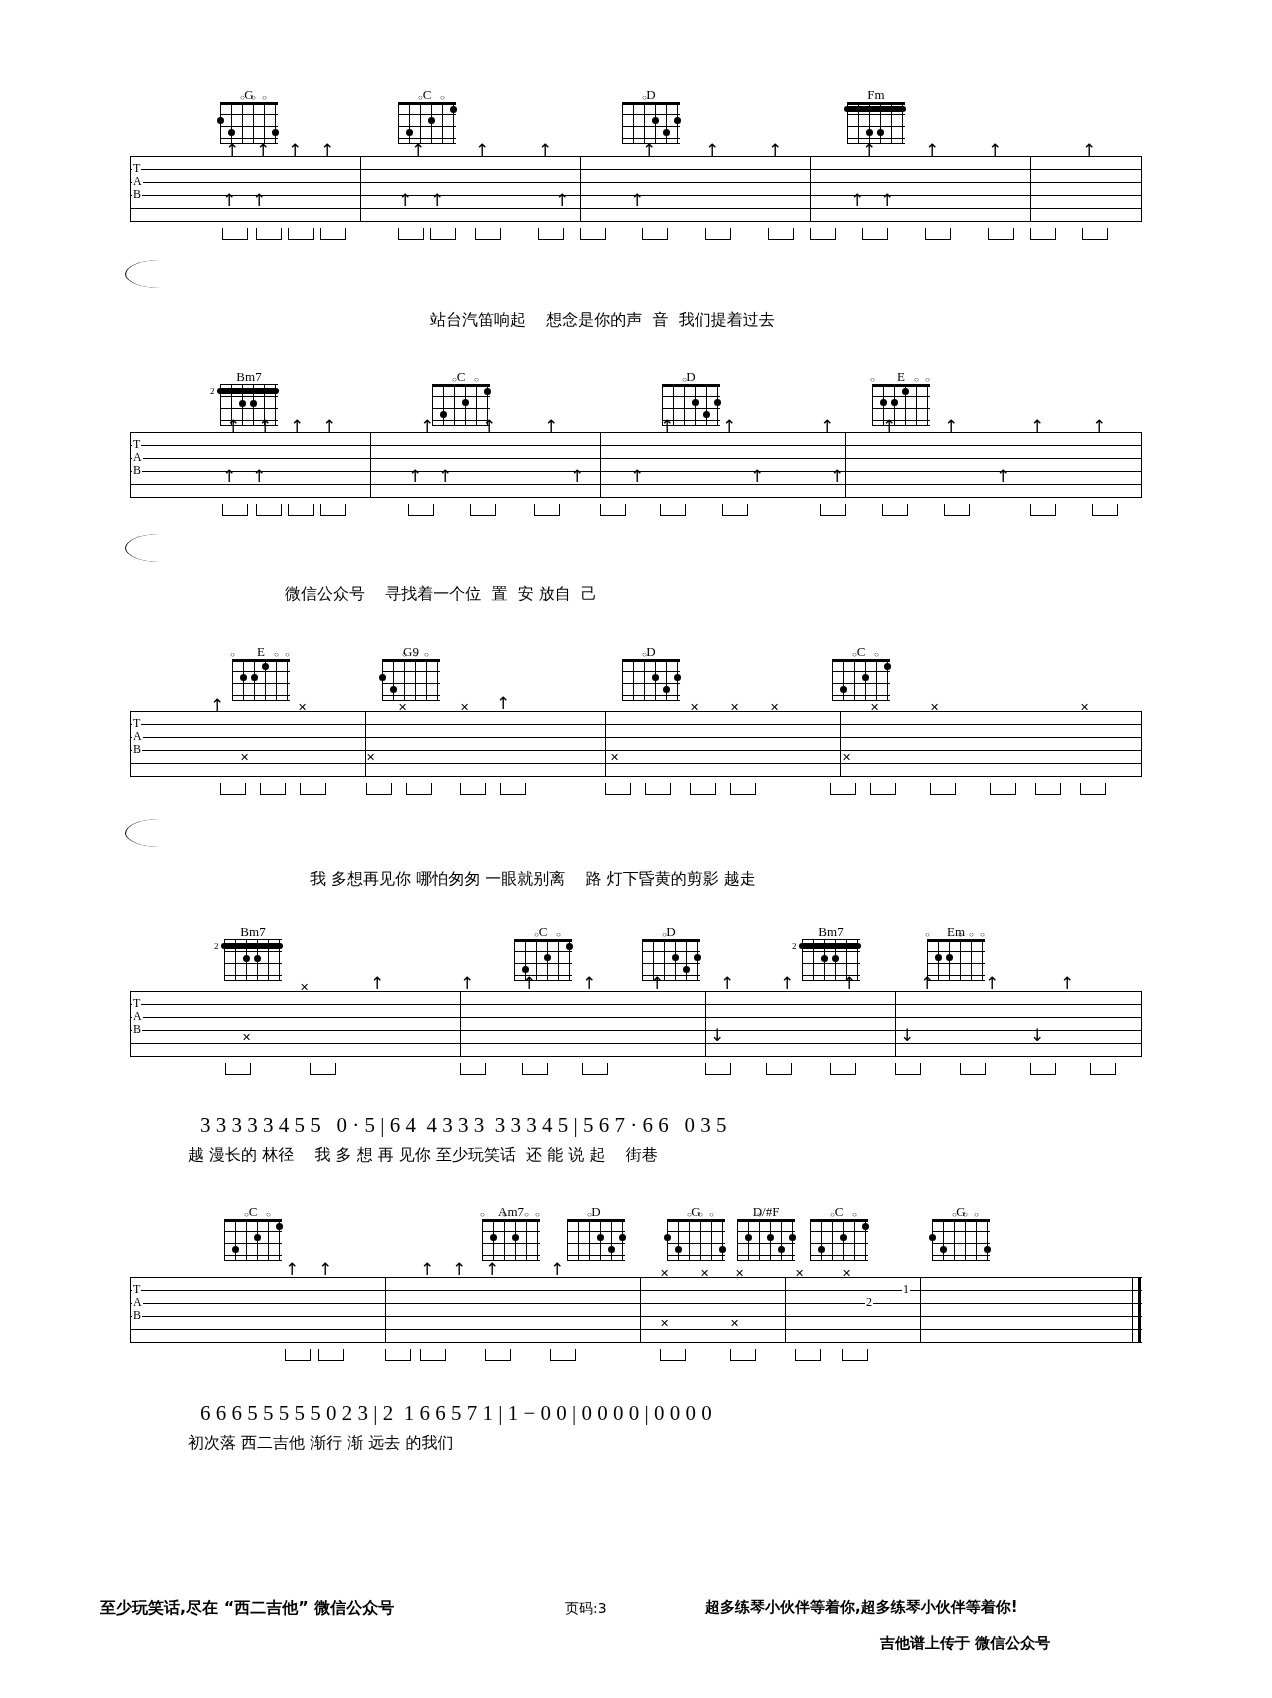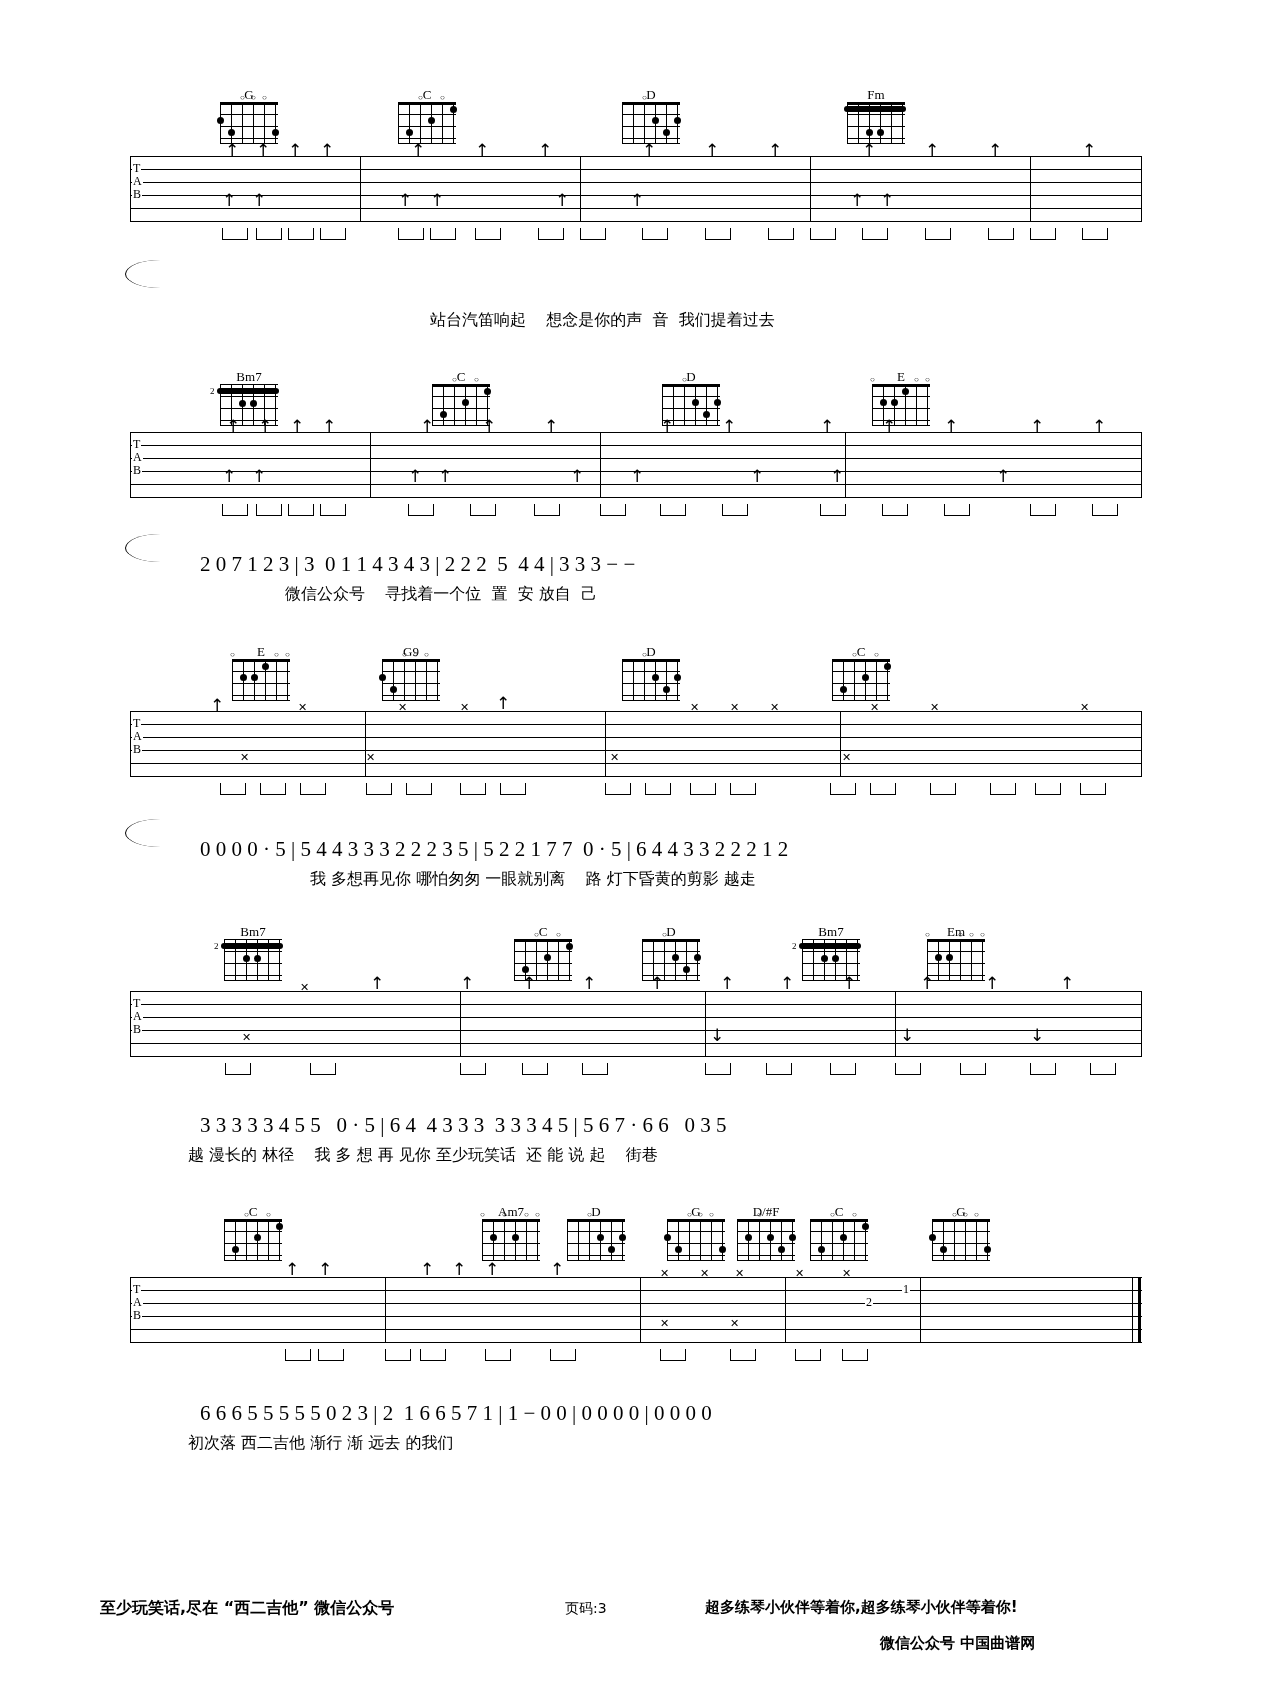--- a/index.html
+++ b/index.html
@@ -365,7 +365,6 @@
 
     <div class="numline" style="top:182px;">
       <div class="leftcurve" style="left:-5px;top:-18px;width:70px;height:28px;"></div>
-      <div class="num" style="left:70px;top:0;white-space:pre;">2 0 7 1 2 3 | 3  0 1 1 4 3 4 3 | 2 2 2  5  4 4 | 3 3 3 − −</div>
     </div>
     <div class="lyricline" style="top:214px;">
       <div class="ly" style="left:155px;white-space:pre;">微信公众号    寻找着一个位  置  安 放自  己</div>

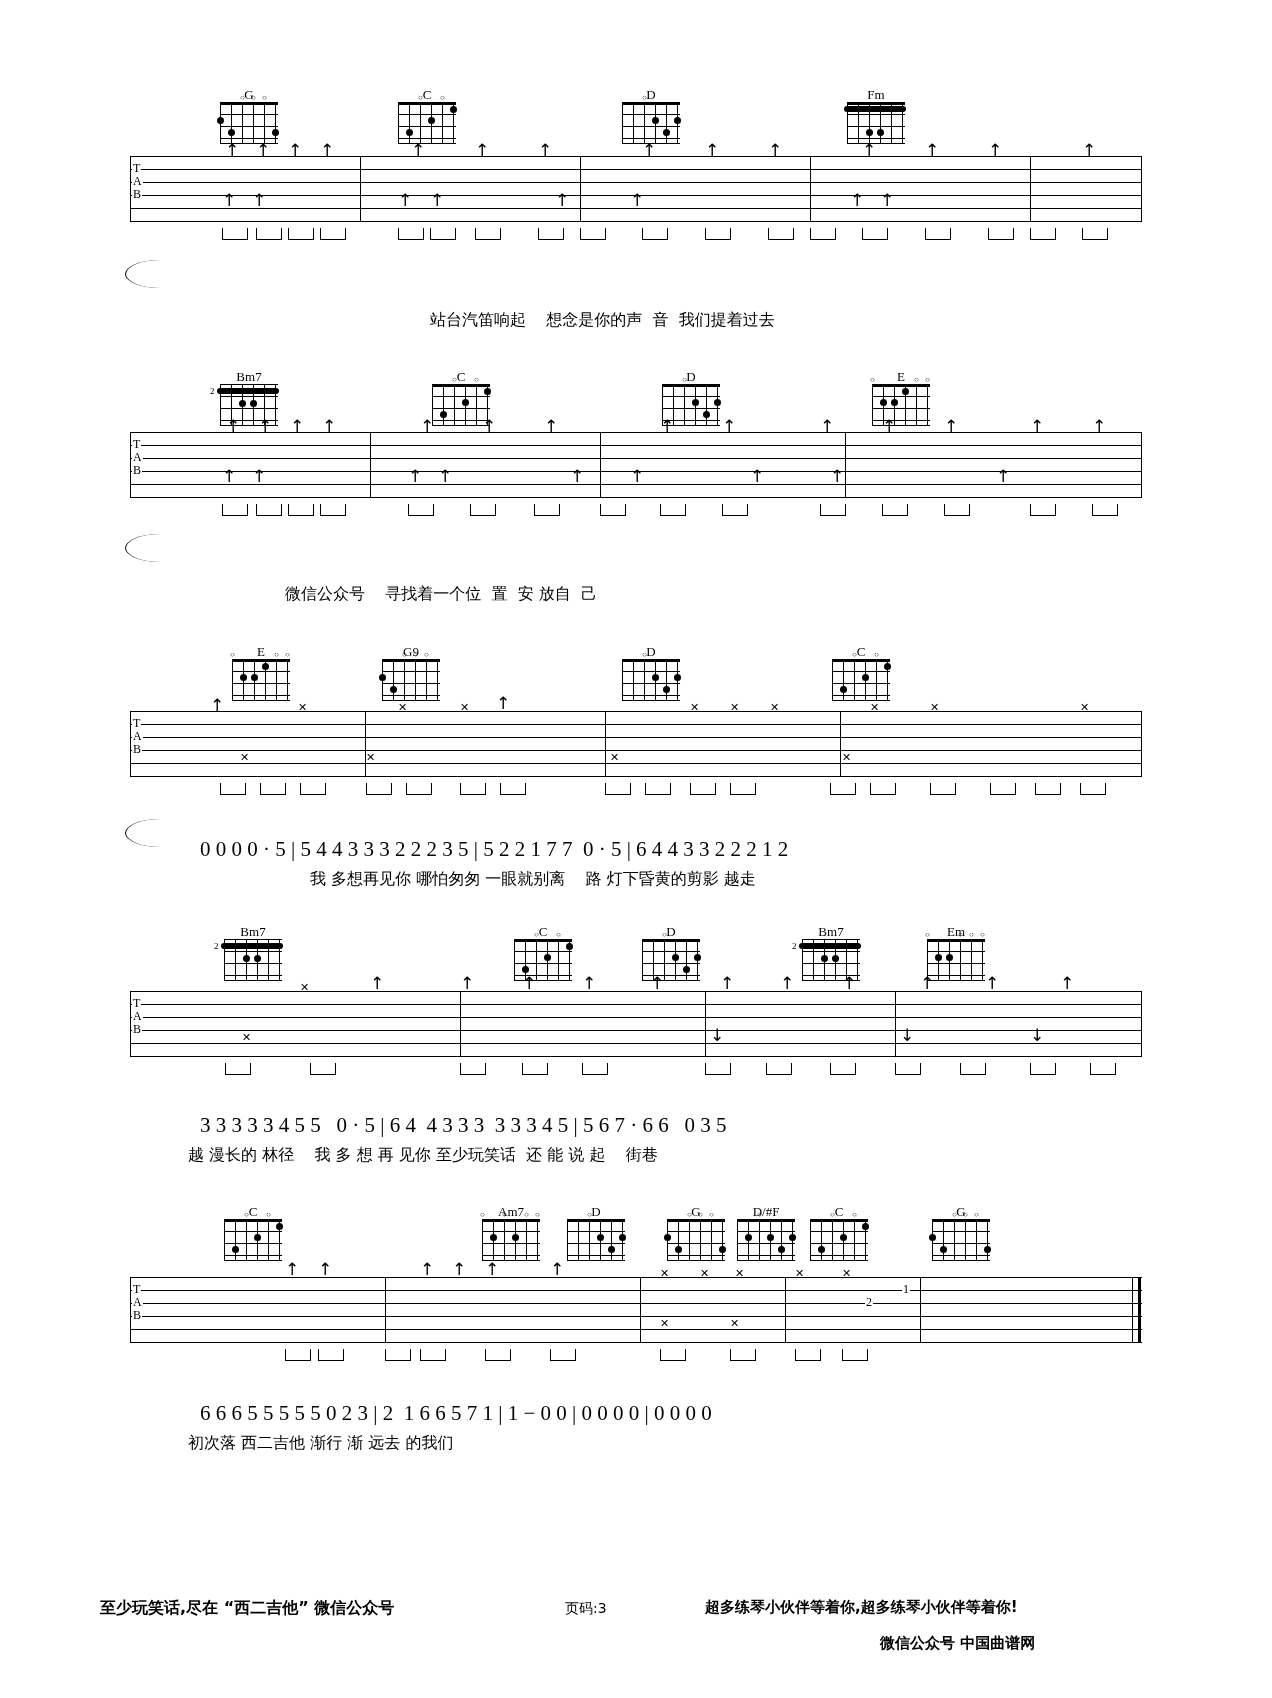--- a/index.html
+++ b/index.html
@@ -520,7 +520,6 @@
 
     <div class="numline" style="top:192px;">
       <div class="leftcurve" style="left:-5px;top:-18px;width:70px;height:28px;"></div>
-      <div class="num" style="left:70px;top:0;white-space:pre;">0 0 0 0 · 5 | 5 4 4 3 3 3 2 2 2 3 5 | 5 2 2 1 7 7  0 · 5 | 6 4 4 3 3 2 2 2 1 2</div>
     </div>
     <div class="lyricline" style="top:224px;">
       <div class="ly" style="left:180px;white-space:pre;">我 多想再见你 哪怕匆匆 一眼就别离    路 灯下昏黄的剪影 越走</div>

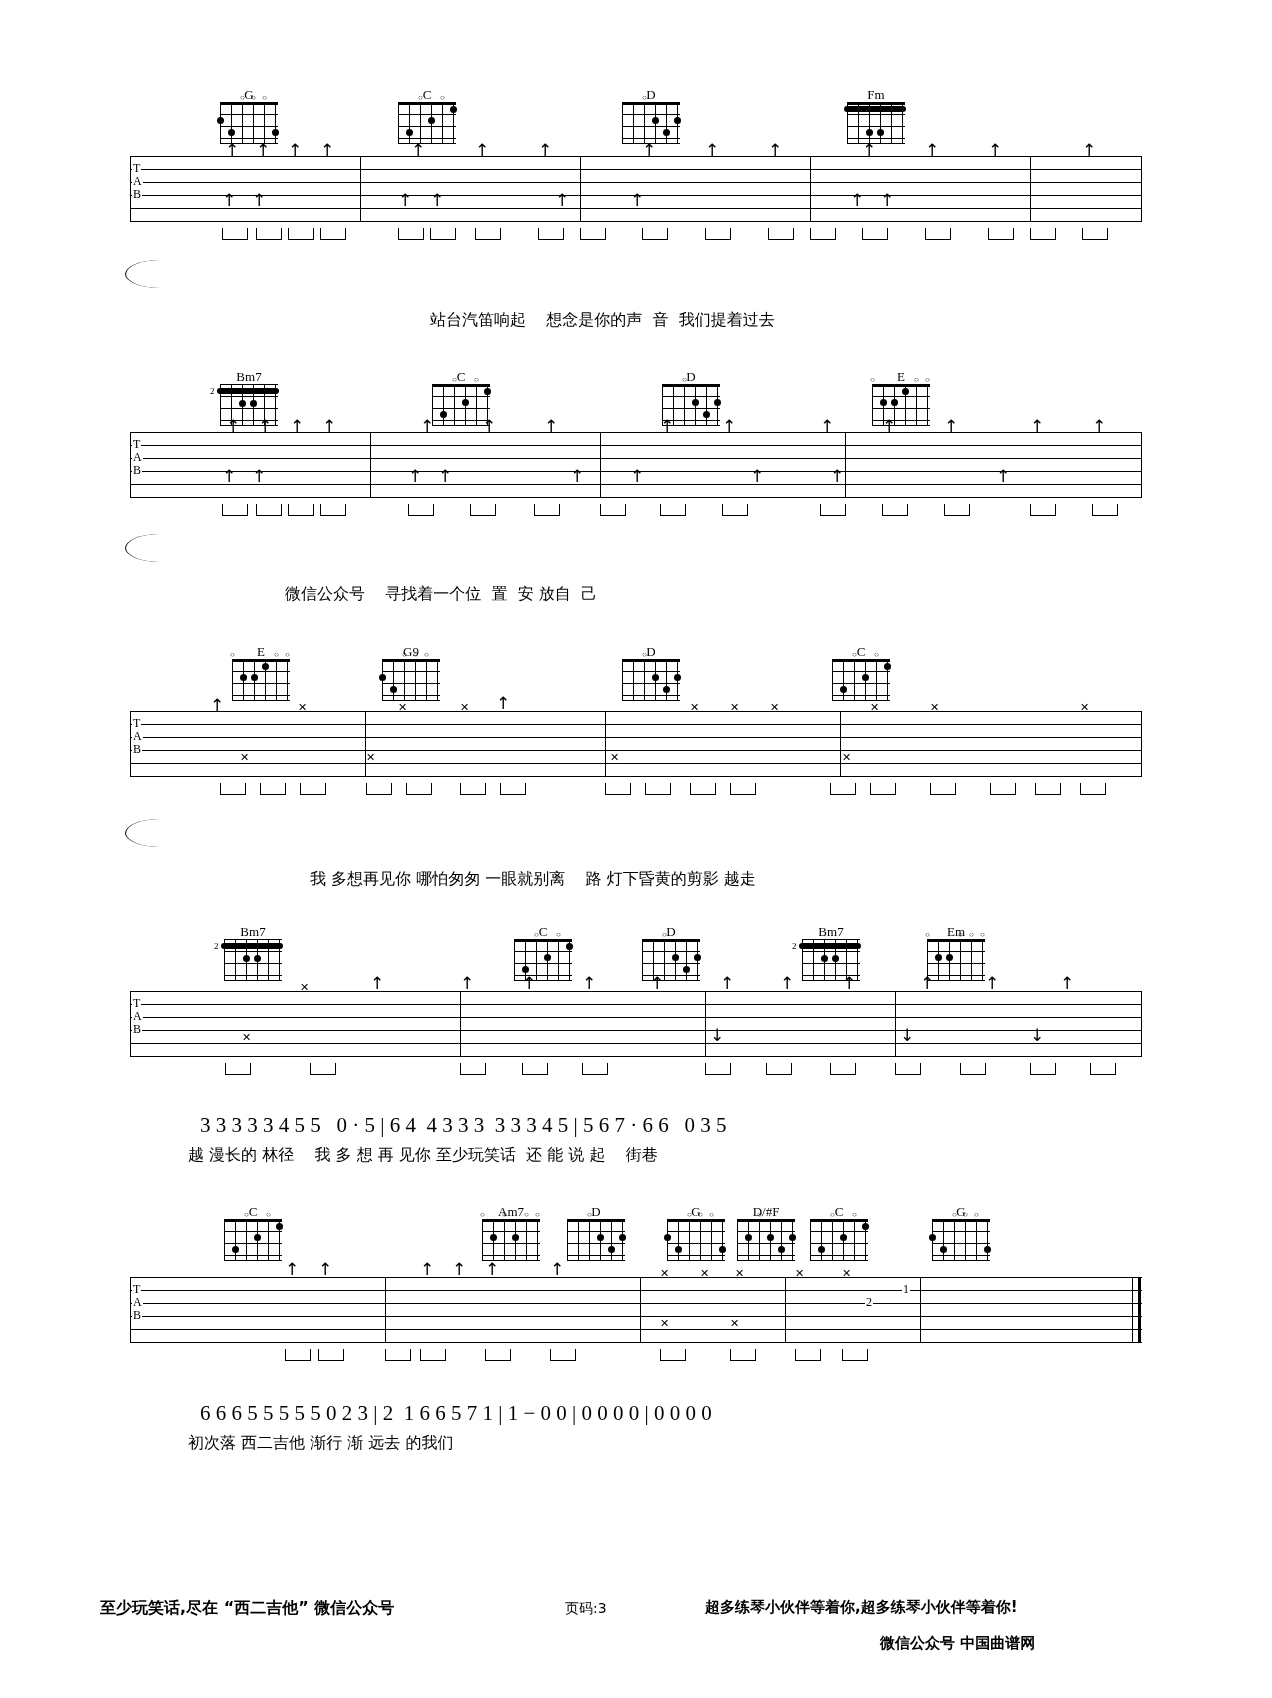--- a/index.html
+++ b/index.html
@@ -915,7 +915,7 @@
     <div class="ft-left">至少玩笑话,尽在 “西二吉他” 微信公众号</div>
     <div class="ft-mid">页码:3</div>
     <div class="ft-right">超多练琴小伙伴等着你,超多练琴小伙伴等着你!</div>
-    <div class="ft-right2">微信公众号 中国曲谱网</div>
+    <div class="ft-right2">吉他谱上传于 微信公众号</div>
   </div>
 
 </div>

